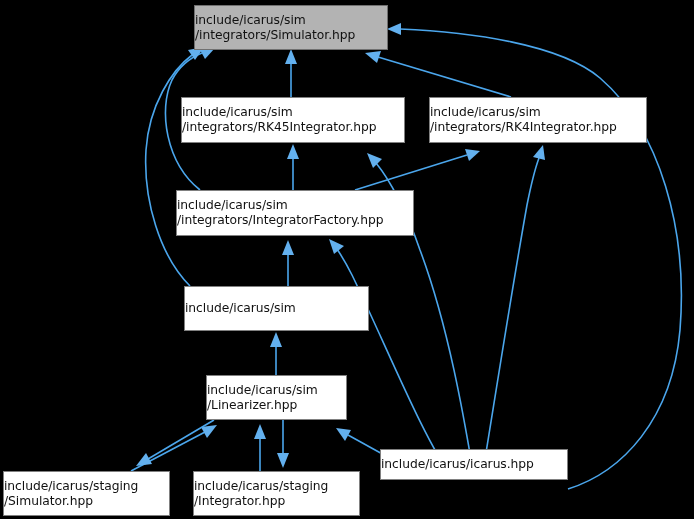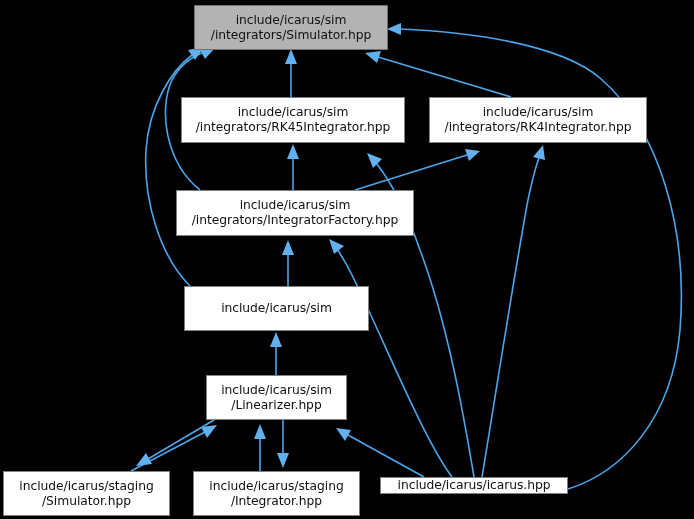--- a/index.html
+++ b/index.html
@@ -27,7 +27,7 @@
     box-sizing: border-box;
     display: flex;
     flex-direction: column;
-    align-items: center;
+    align-items: flex-start;
     justify-content: center;
     text-align: center;
     font-size: 12.3px;

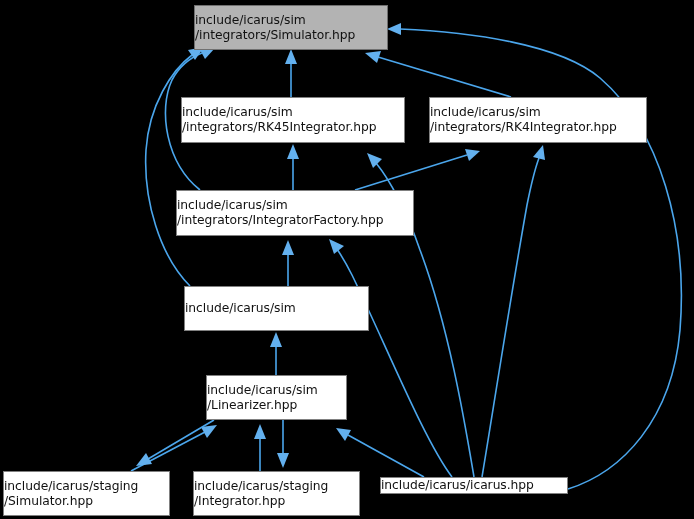--- a/index.html
+++ b/index.html
@@ -183,7 +183,7 @@
     <span class="node-line">/Integrator.hpp</span>
   </div>
 
-  <div class="node-box" style="left:380px; top:477px; width:188px; height:17px;">
+  <div class="node-box" style="left:380px; top:449px; width:188px; height:31px;">
     <span class="node-line">include/icarus/icarus.hpp</span>
   </div>
 

